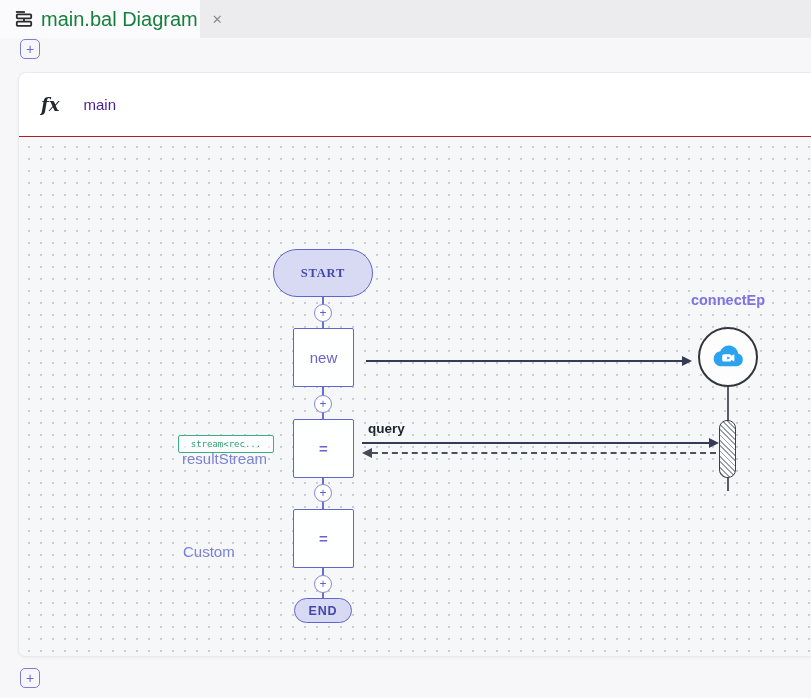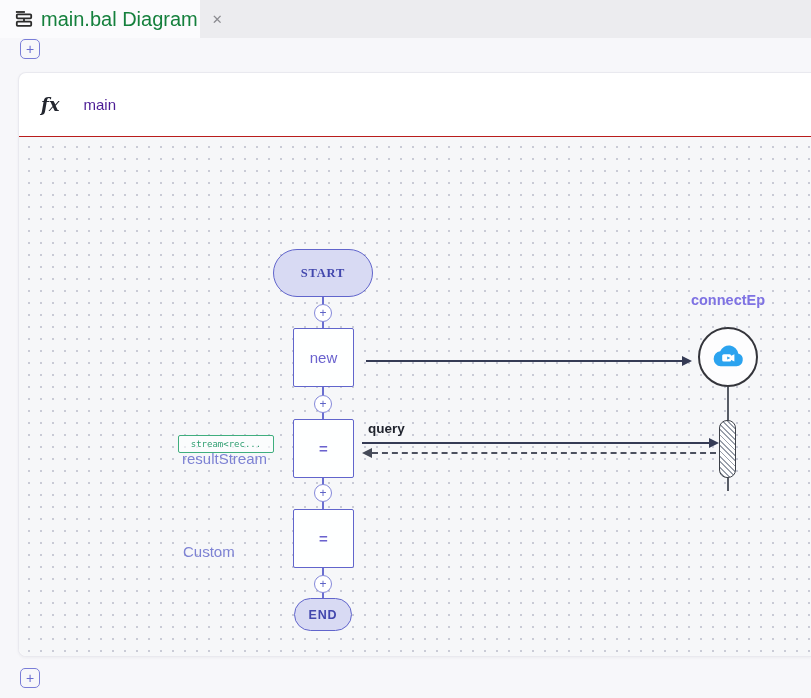--- a/index.html
+++ b/index.html
@@ -43,7 +43,7 @@
     display:flex; align-items:center; justify-content:center;
     font-weight:bold; font-size:12.5px; letter-spacing:0.8px; color:#4247ad; cursor:pointer; }
   .node-start { left:254px; top:112px; width:100px; height:48px; border-radius:24px;font-family:Liberation Serif, serif; }
-  .node-end   { left:275px; top:461px; width:58px;  height:33px; border-radius:20px; }
+  .node-end   { left:275px; top:461px; width:58px;  height:25px; border-radius:20px; }
   .box-node { position:absolute; left:274px; width:61px; height:59px; background:#feffff;
     border:1.5px solid #6165cc; border-radius:2px; display:flex; align-items:center;
     justify-content:center; font-size:15px; color:#6a62ce; cursor:pointer; }

